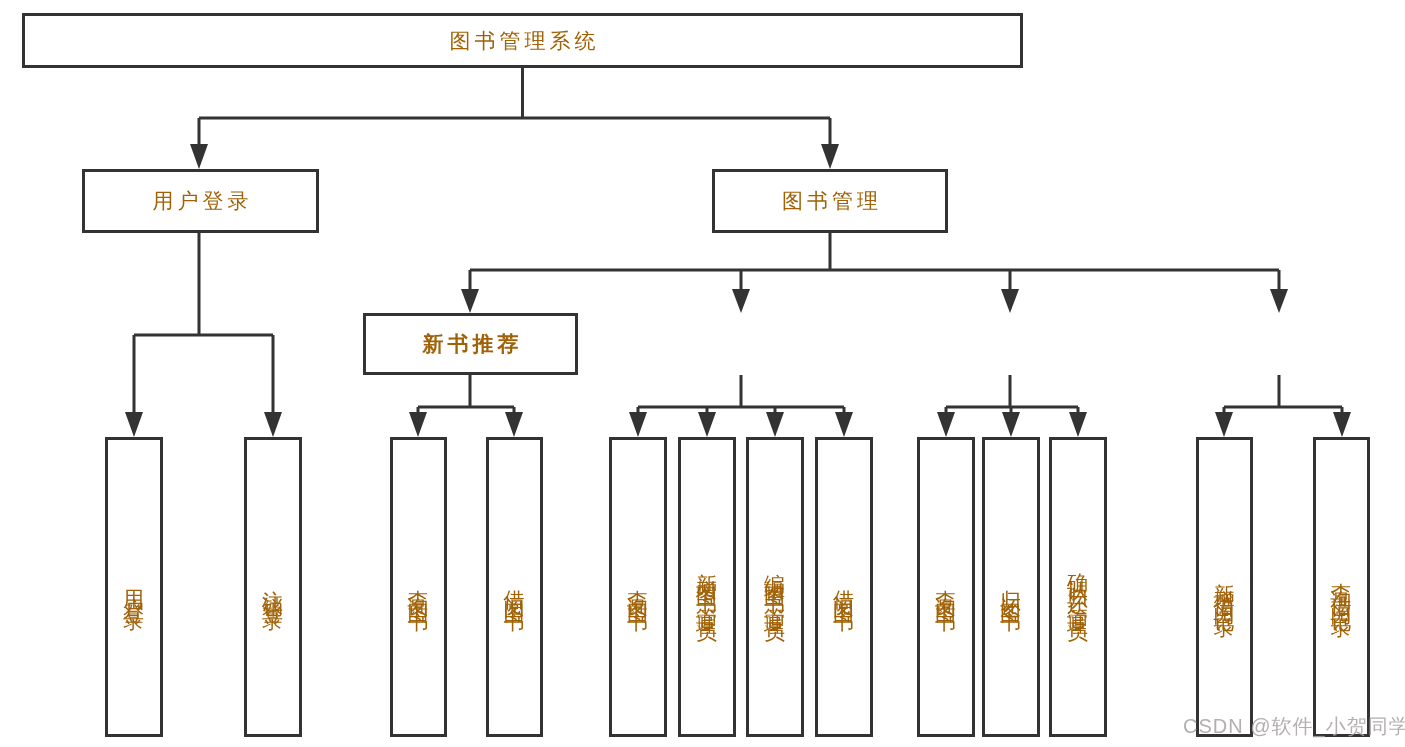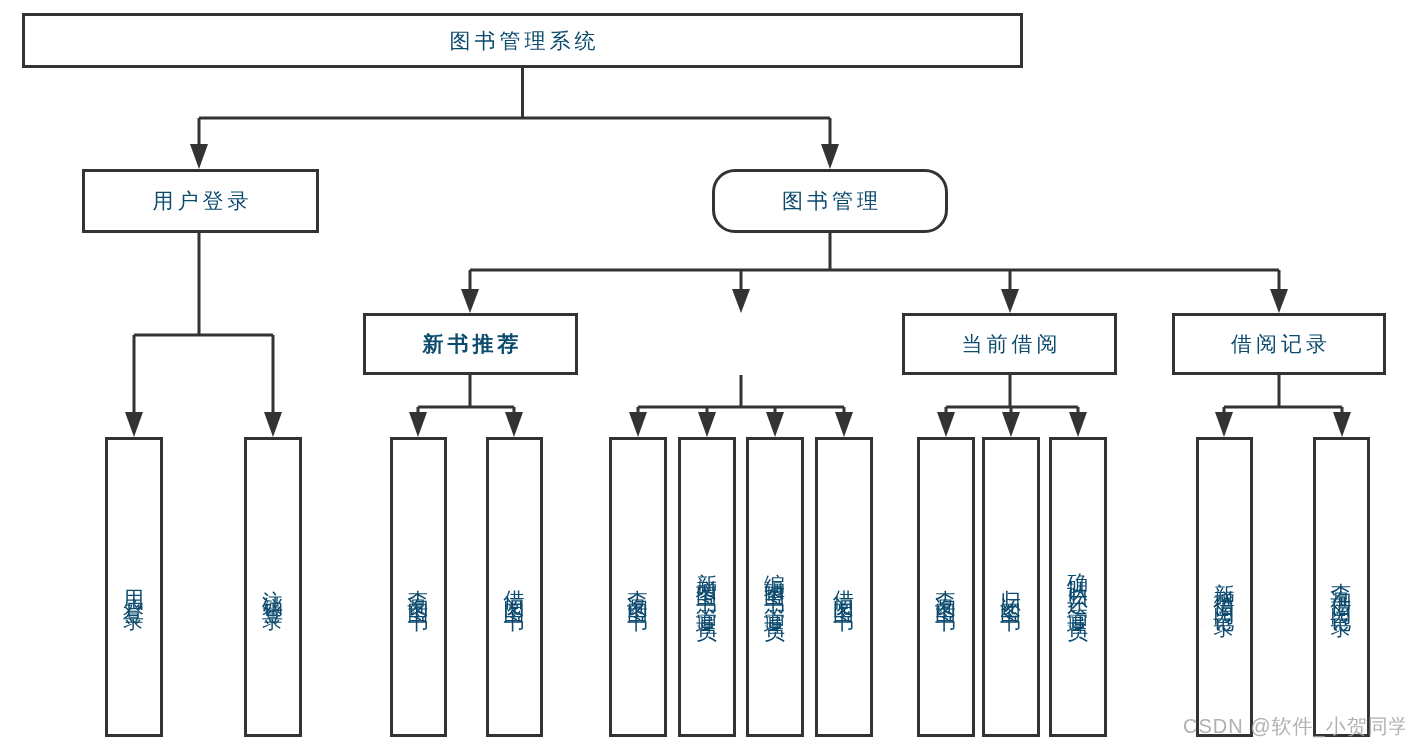--- a/index.html
+++ b/index.html
@@ -16,7 +16,7 @@
     border: 3px solid #333333;
     background: #ffffff;
     display: flex; align-items: center; justify-content: center;
-    color: #0c4a6e;
+    color: #a16207;
     text-align: center;
   }
   .h-node { font-size: 21px; letter-spacing: 4px; text-indent: 4px; white-space: nowrap; }

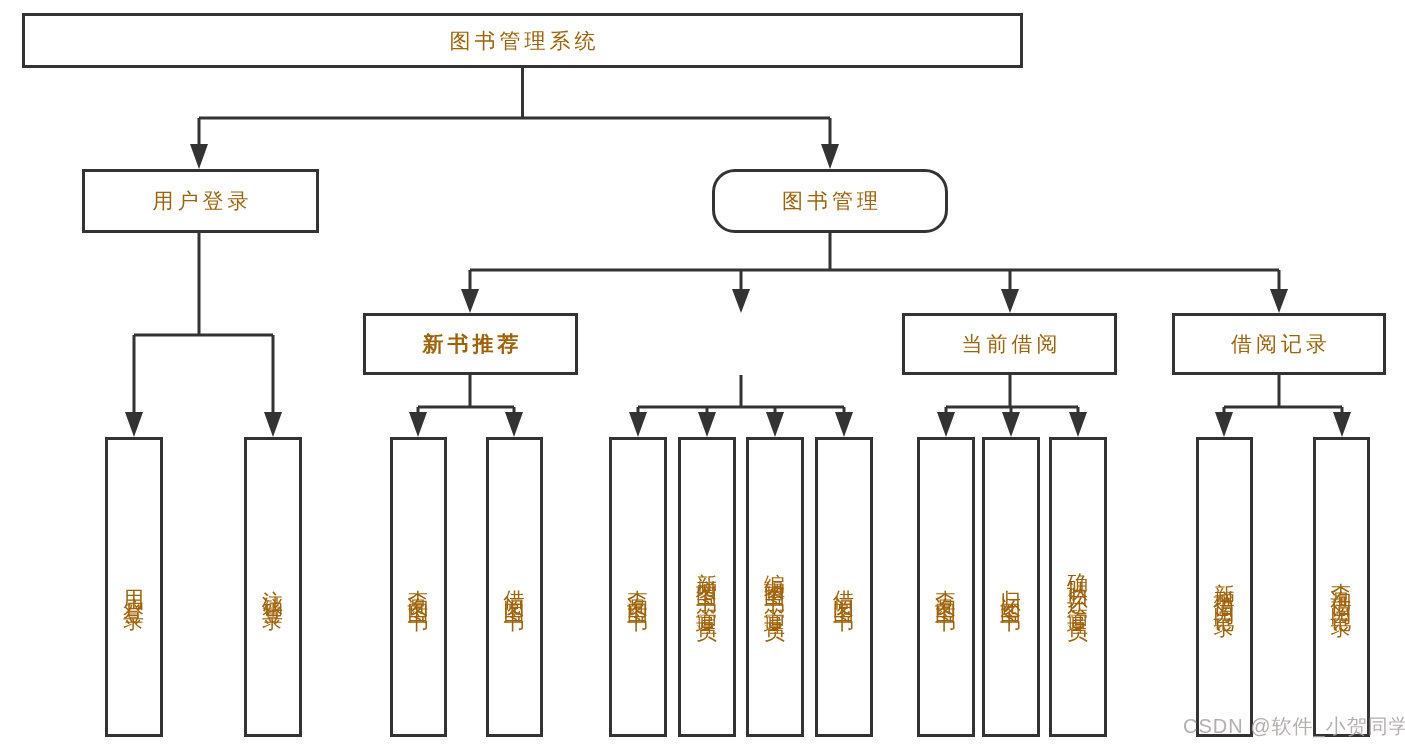--- a/index.html
+++ b/index.html
@@ -31,7 +31,7 @@
   .n-root   { left: 22px;  top: 13px;  width: 1001px; height: 55px; }
   
   .n-login  { left: 82px;  top: 169px; width: 237px;  height: 64px; }
-  .n-mgmt   { left: 712px; top: 169px; width: 236px;  height: 64px; border-radius: 23px; }
+  .n-mgmt   { left: 712px; top: 169px; width: 236px;  height: 64px; }
   
   .n-newbook { left: 363px;  top: 313px; width: 215px; height: 62px; font-weight: bold; }
   .n-borrow  { left: 634px;  top: 313px; width: 215px; height: 62px; }

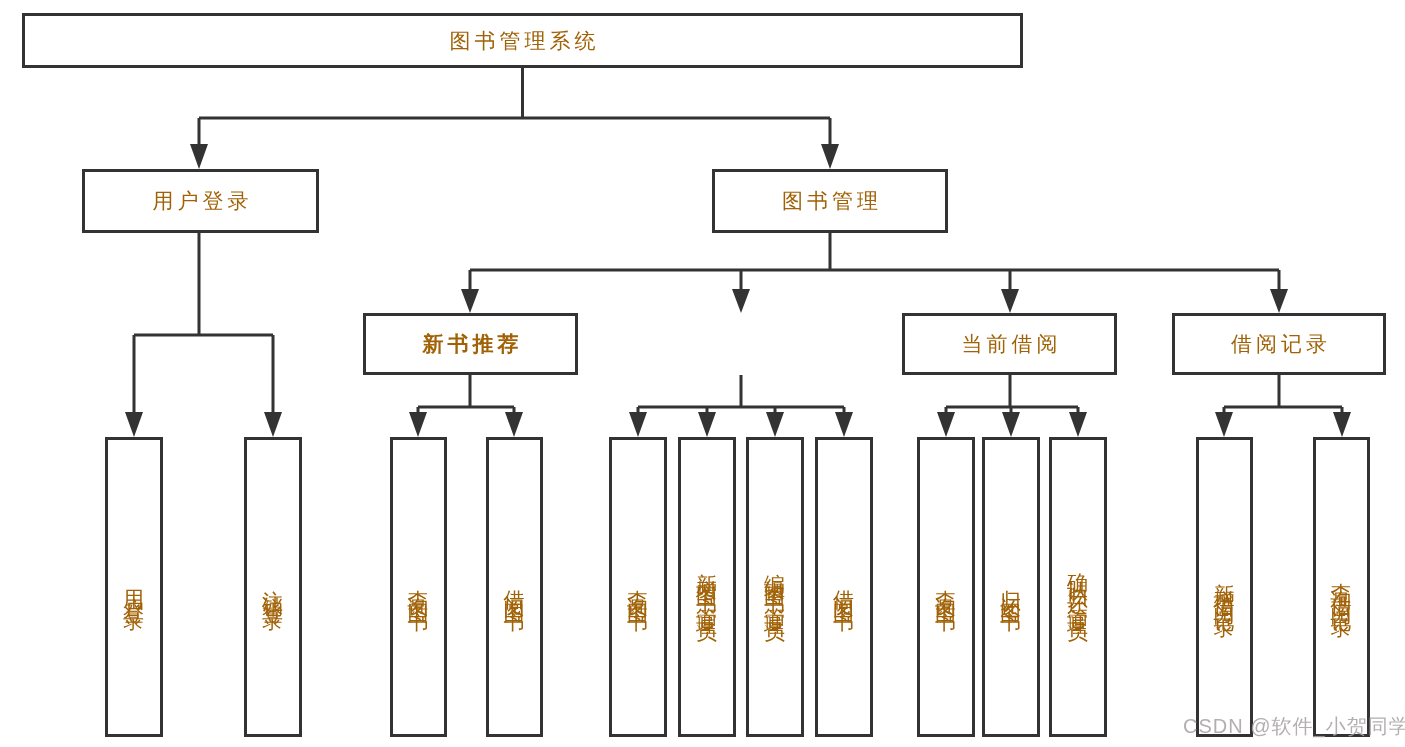--- a/index.html
+++ b/index.html
@@ -116,7 +116,6 @@
   <div class="node h-node n-mgmt">图书管理</div>
 
   <div class="node h-node n-newbook">新书推荐</div>
-  <div class="node h-node n-current">当前借阅</div>
   <div class="node h-node n-records">借阅记录</div>
 
   <div class="node v-node leaf l1">用户登录</div>

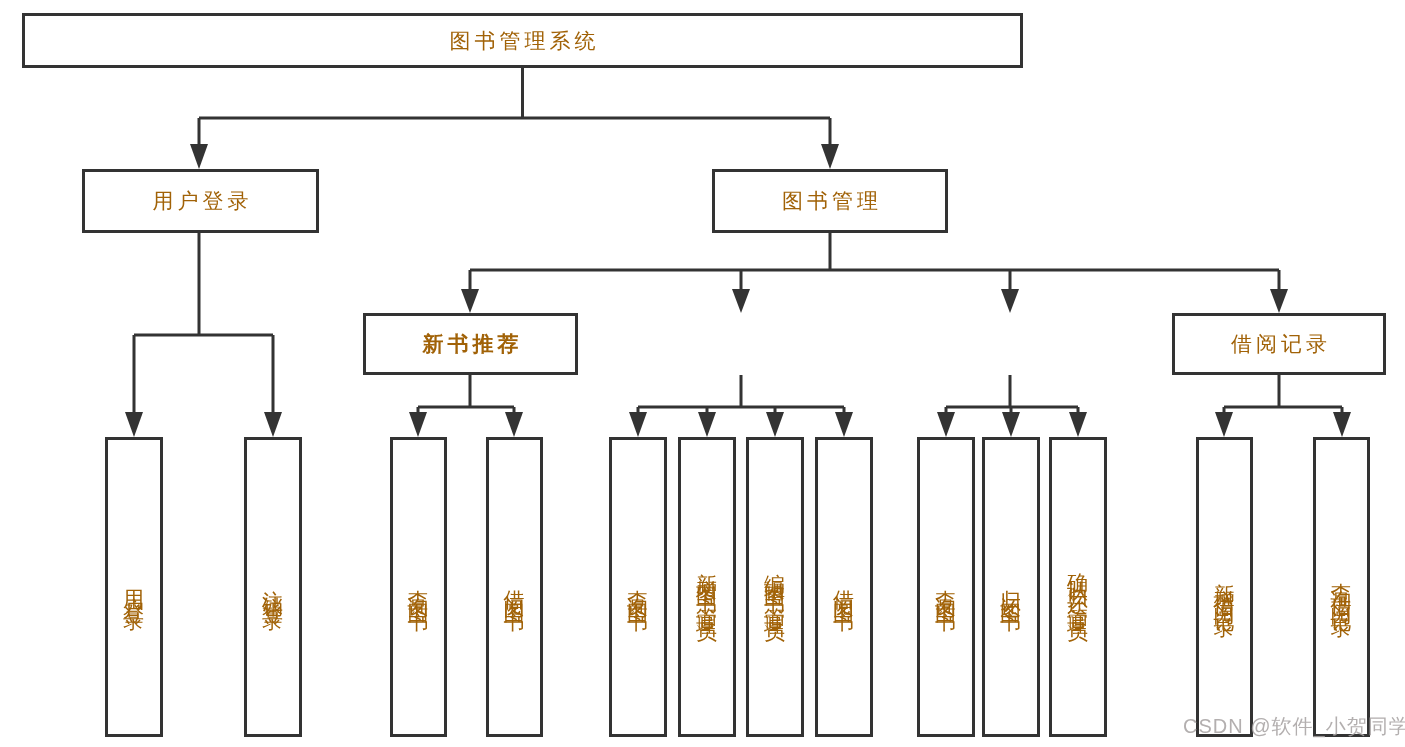--- a/index.html
+++ b/index.html
@@ -116,7 +116,6 @@
   <div class="node h-node n-mgmt">图书管理</div>
 
   <div class="node h-node n-newbook">新书推荐</div>
-  <div class="node h-node n-records">借阅记录</div>
 
   <div class="node v-node leaf l1">用户登录</div>
   <div class="node v-node leaf l2">注销登录</div>

